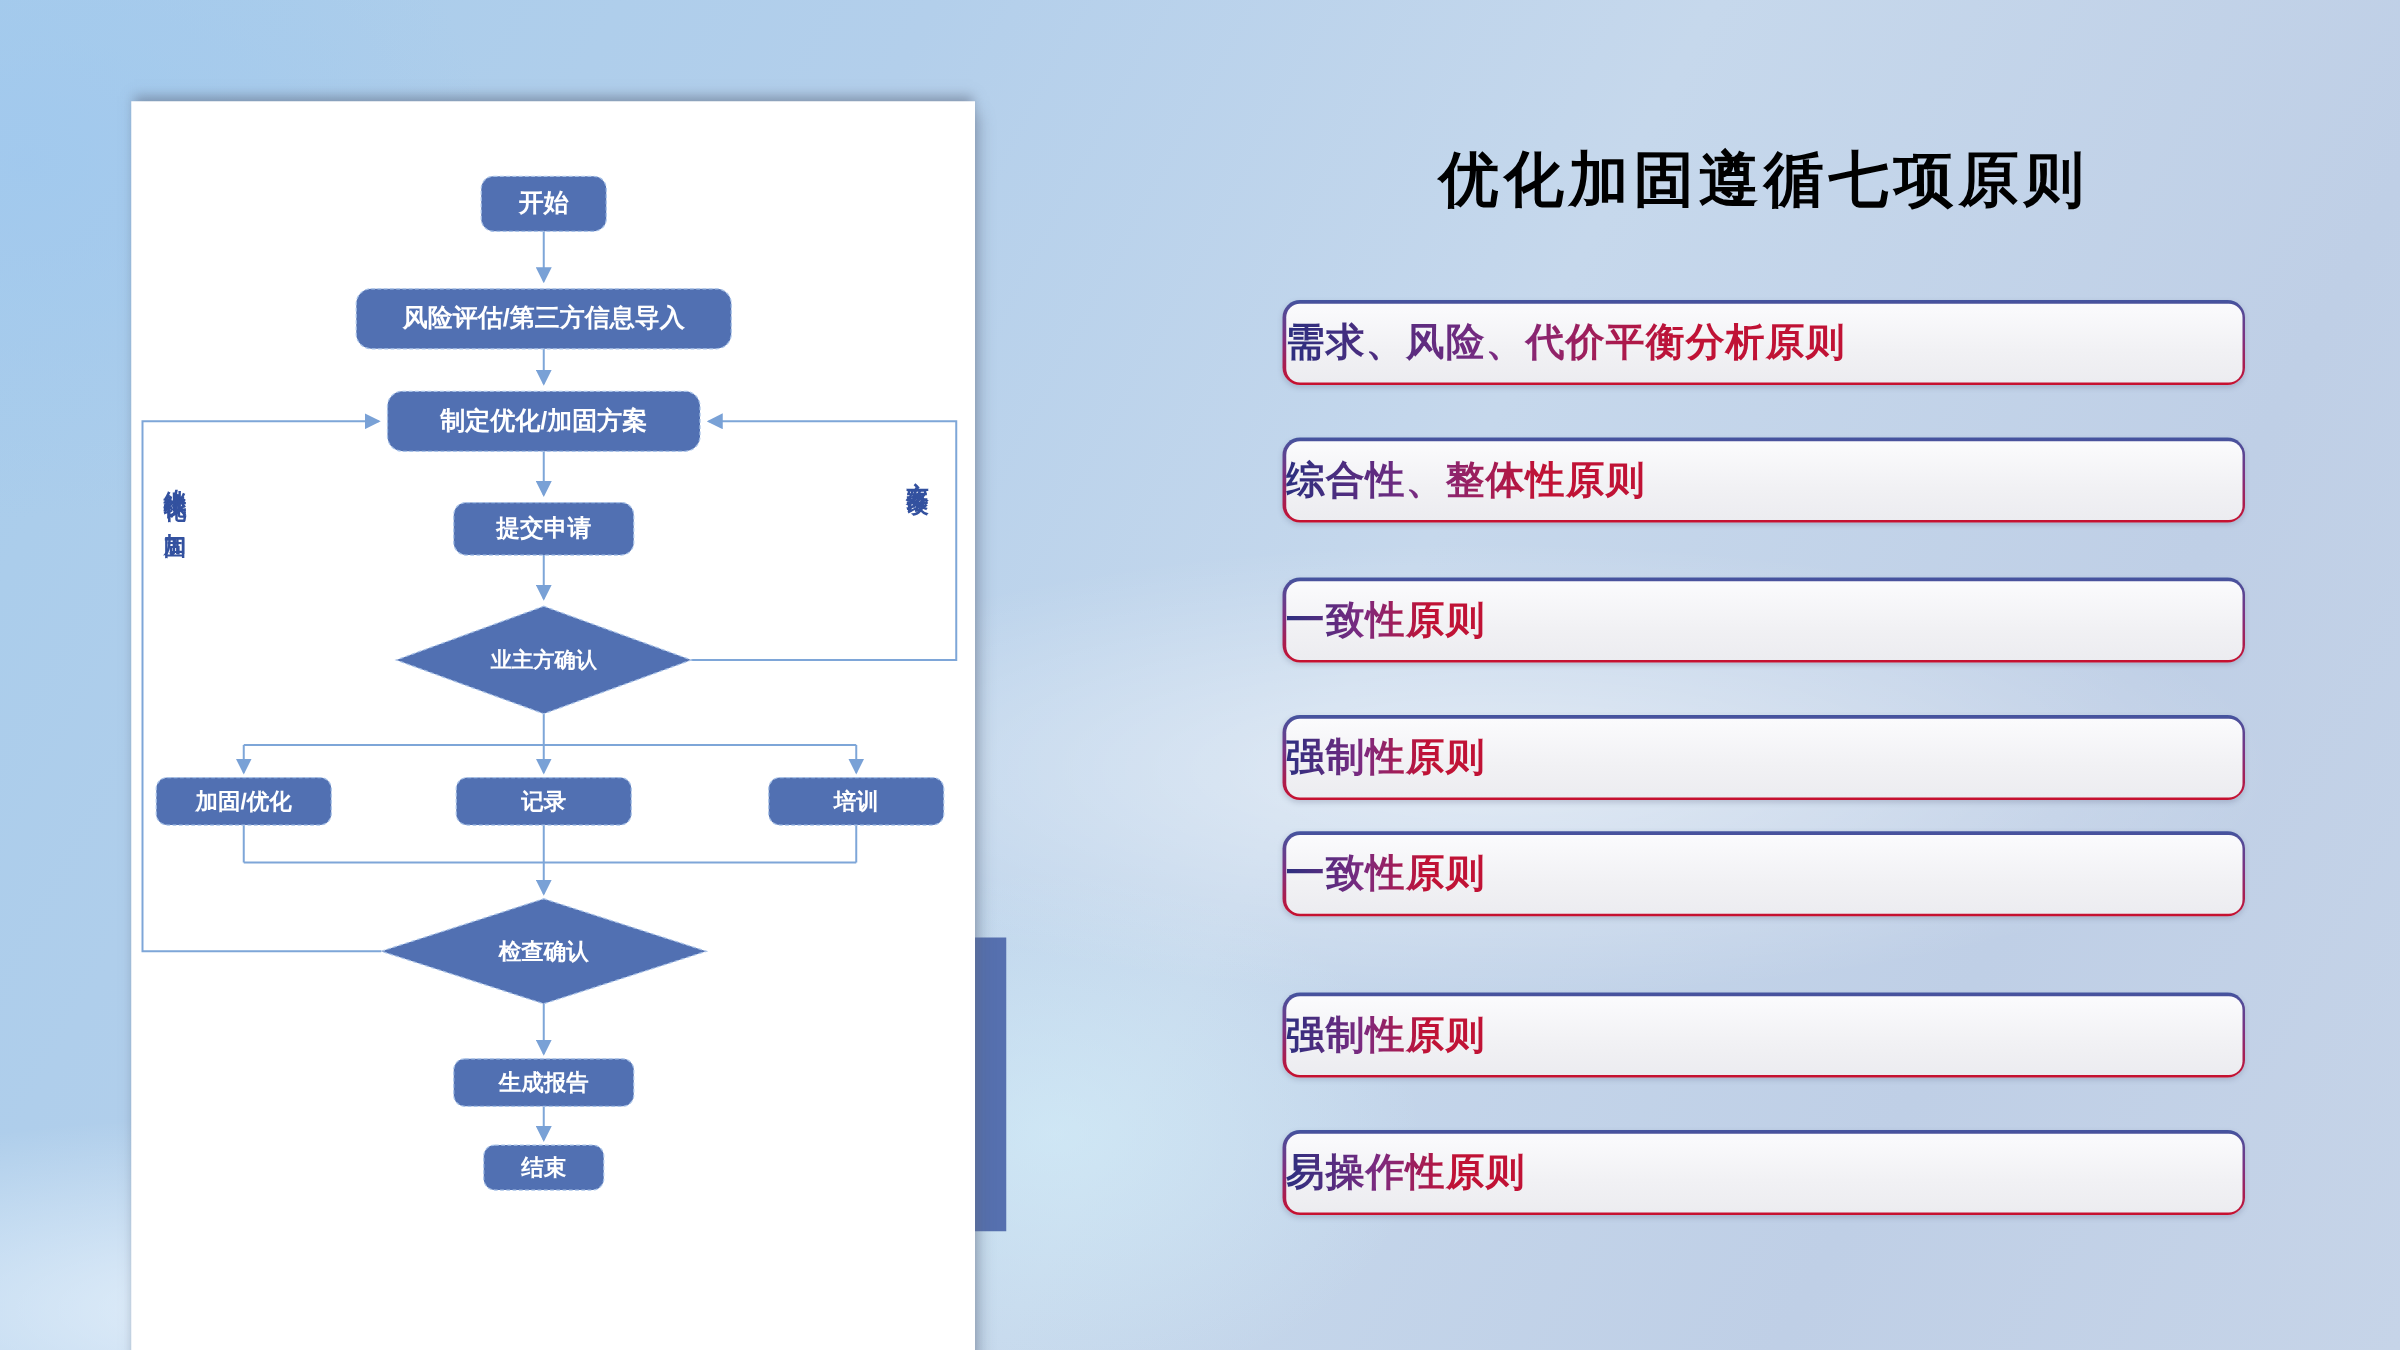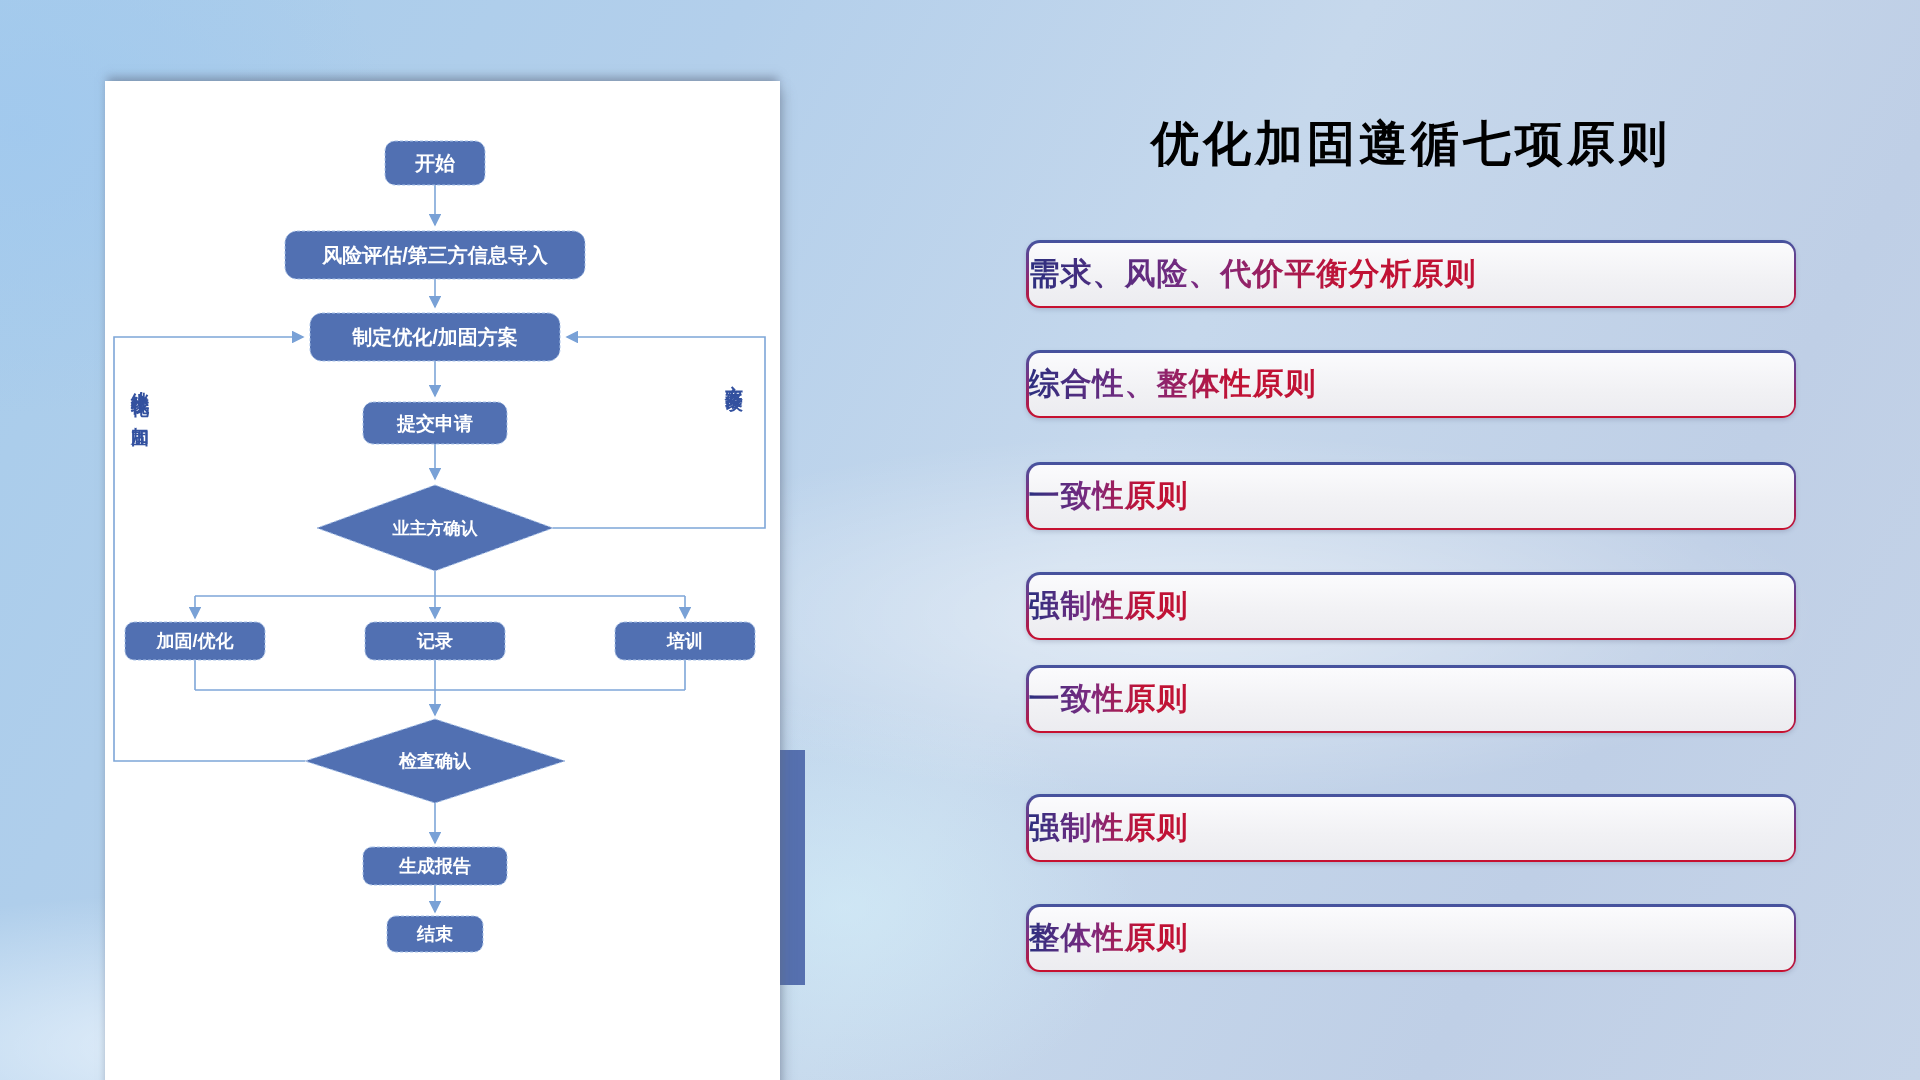--- a/index.html
+++ b/index.html
@@ -165,7 +165,7 @@
 </div>
 <div class="principle p7">
   <div class="principle-inner">
-    <span class="principle-text">整体性原则</span>
+    <span class="principle-text">易操作性原则</span>
   </div>
 </div>
 

